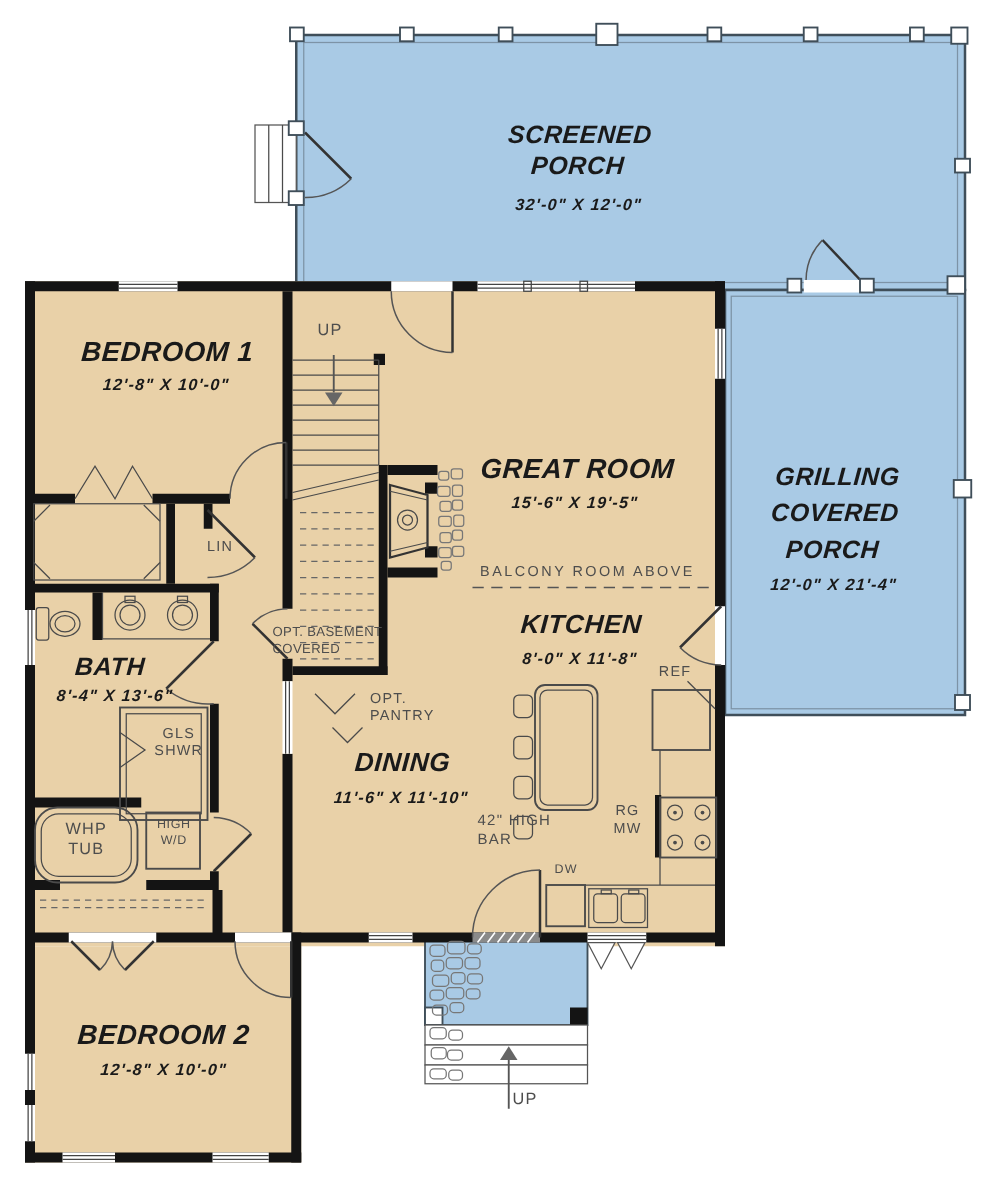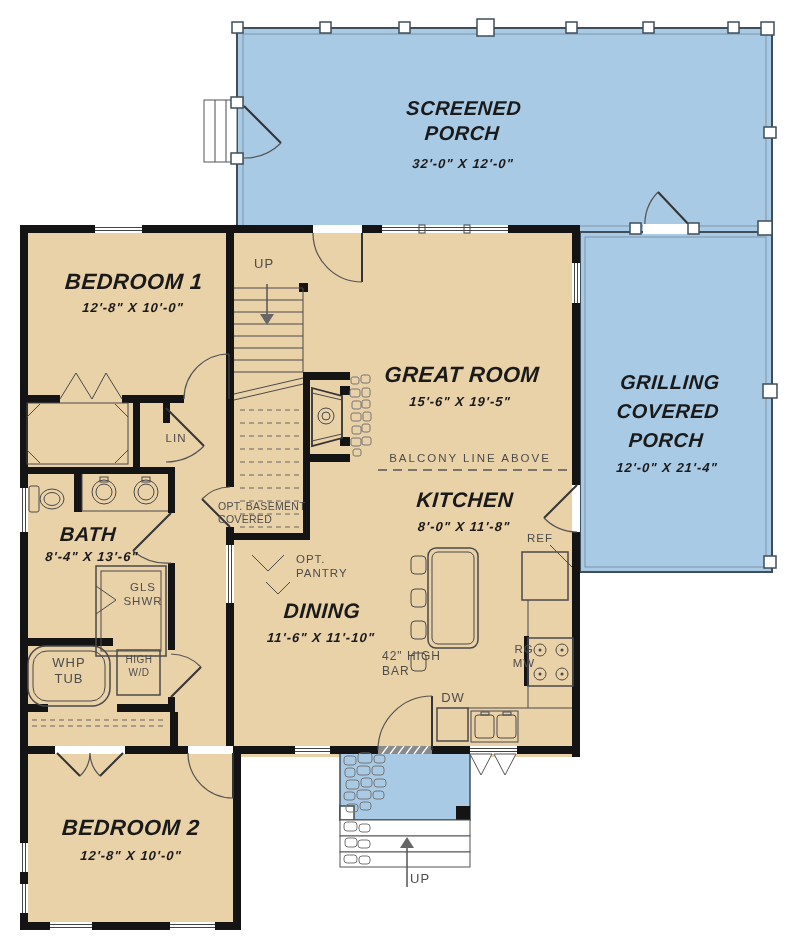--- a/index.html
+++ b/index.html
@@ -353,7 +353,7 @@
 COVERED</div>
   <div class="lbl sm" style="left:296px;top:552px;font-size:11.5px;">OPT.
 PANTRY</div>
-  <div class="lbl sm ctr" style="left:470px;top:451px;font-size:11.5px;letter-spacing:2px;">BALCONY LINE ABOVE</div>
+  <div class="lbl sm ctr" style="left:470px;top:451px;font-size:11.5px;letter-spacing:2px;">BALCONY ROOM ABOVE</div>
   <div class="lbl sm ctr" style="left:143px;top:580px;font-size:11.5px;">GLS
 SHWR</div>
   <div class="lbl sm ctr" style="left:69px;top:655px;font-size:13px;">WHP

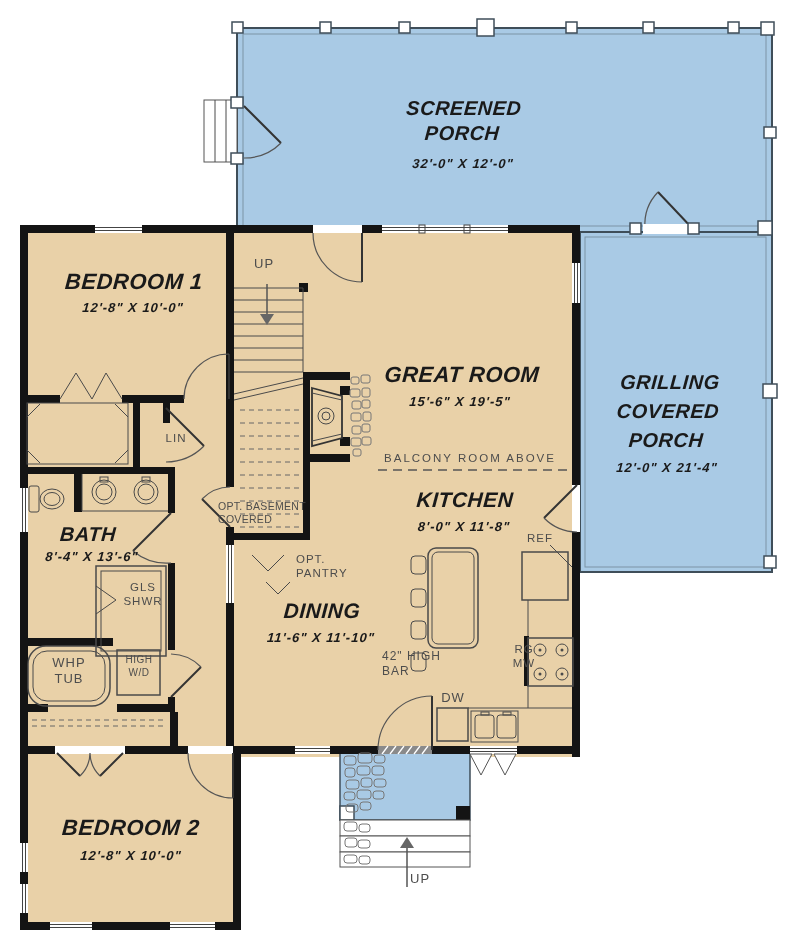--- a/index.html
+++ b/index.html
@@ -361,7 +361,7 @@
   <div class="lbl sm ctr" style="left:139px;top:654px;font-size:10px;letter-spacing:.5px;">HIGH
 W/D</div>
   <div class="lbl sm ctr" style="left:540px;top:531px;font-size:11.5px;text-align:right;">REF</div>
-  <div class="lbl sm ctr" style="left:524px;top:642px;font-size:11.5px;">RG
+  <div class="lbl sm ctr" style="left:502px;top:642px;font-size:11.5px;">RG
 MW</div>
   <div class="lbl sm ctr" style="left:453px;top:690px;font-size:13px;">DW</div>
   <div class="lbl sm" style="left:382px;top:649px;font-size:12px;">42" HIGH

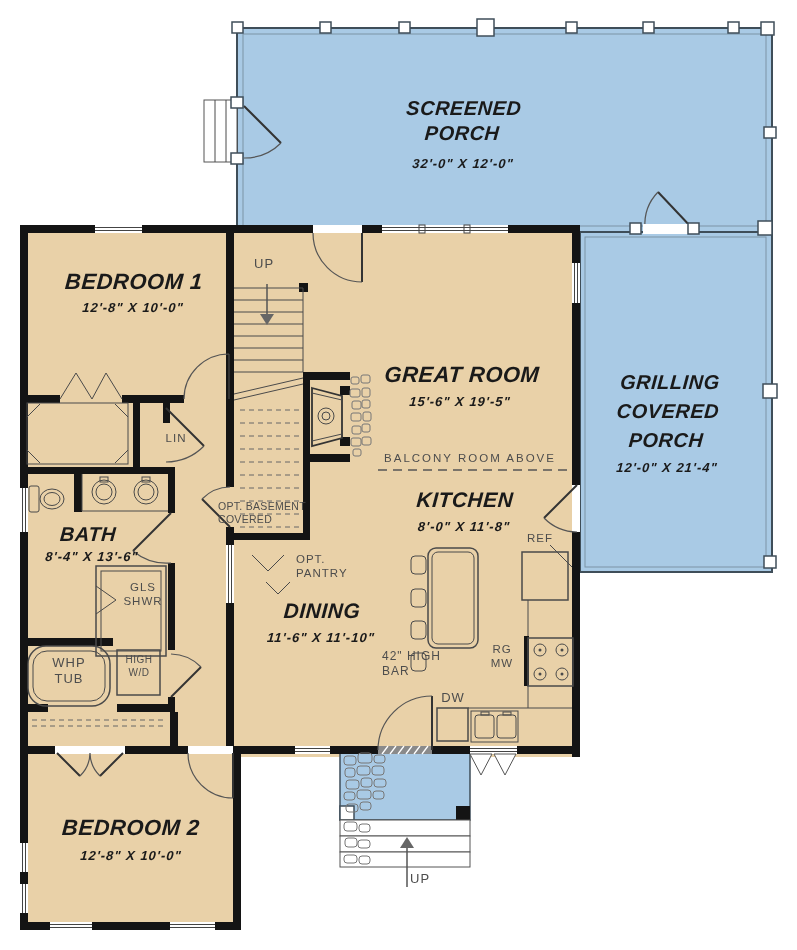--- a/index.html
+++ b/index.html
@@ -363,7 +363,7 @@
   <div class="lbl sm ctr" style="left:540px;top:531px;font-size:11.5px;text-align:right;">REF</div>
   <div class="lbl sm ctr" style="left:502px;top:642px;font-size:11.5px;">RG
 MW</div>
-  <div class="lbl sm ctr" style="left:453px;top:690px;font-size:13px;">DW</div>
+  <div class="lbl sm ctr" style="left:453px;top:690px;font-size:10px;">DW</div>
   <div class="lbl sm" style="left:382px;top:649px;font-size:12px;">42" HIGH
 BAR</div>
 </div>

